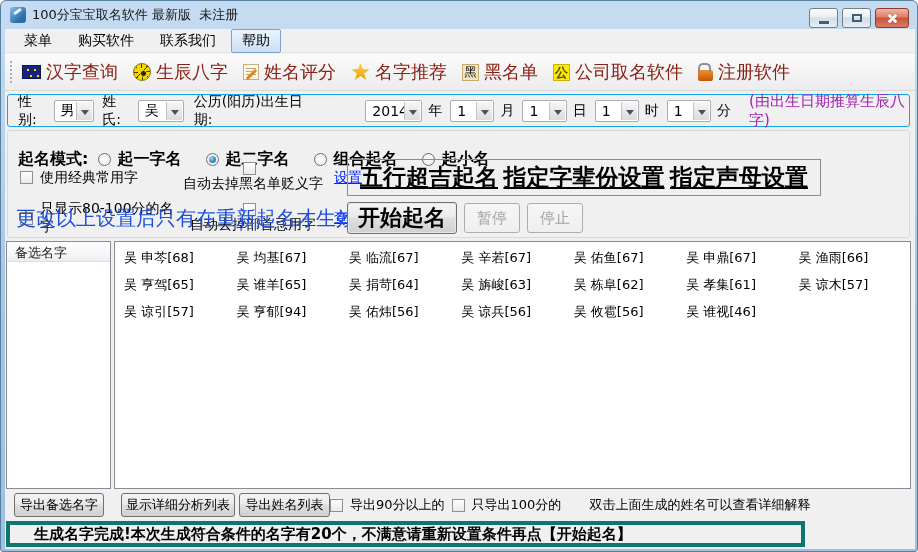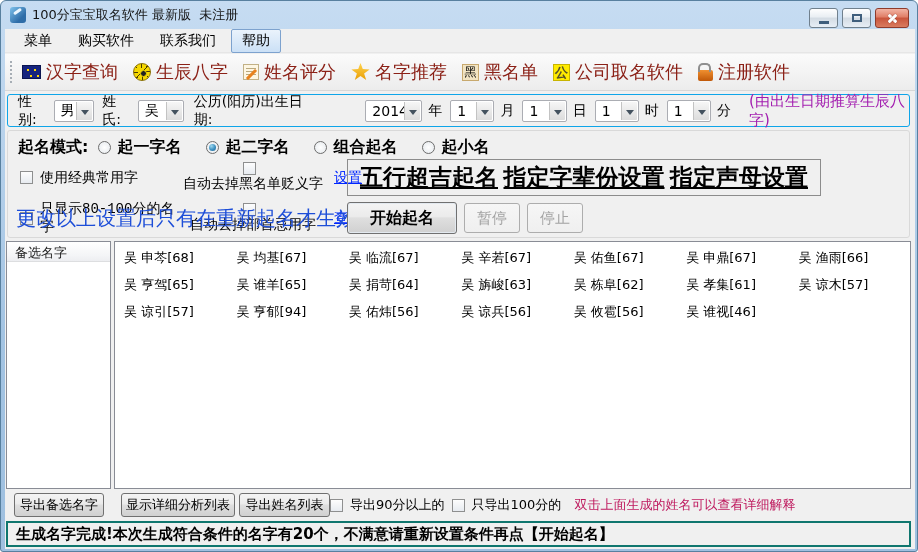--- a/index.html
+++ b/index.html
@@ -95,7 +95,7 @@
   
   .mode-group { position: absolute; left: 2px; top: 101px; width: 903px; height: 108px;
     border: 1px solid #D9D9D9; border-radius: 3px; }
-  .mode-row { position: absolute; left: 10px; top: 6px; display: flex; align-items: center;
+  .mode-row { position: absolute; left: 10px; top: 18px; display: flex; align-items: center;
     font-weight: bold; font-size: 16px; }
   .mode-label { margin-right: 10px; }
   .radio-opt { display: flex; align-items: center; margin-right: 25px; }

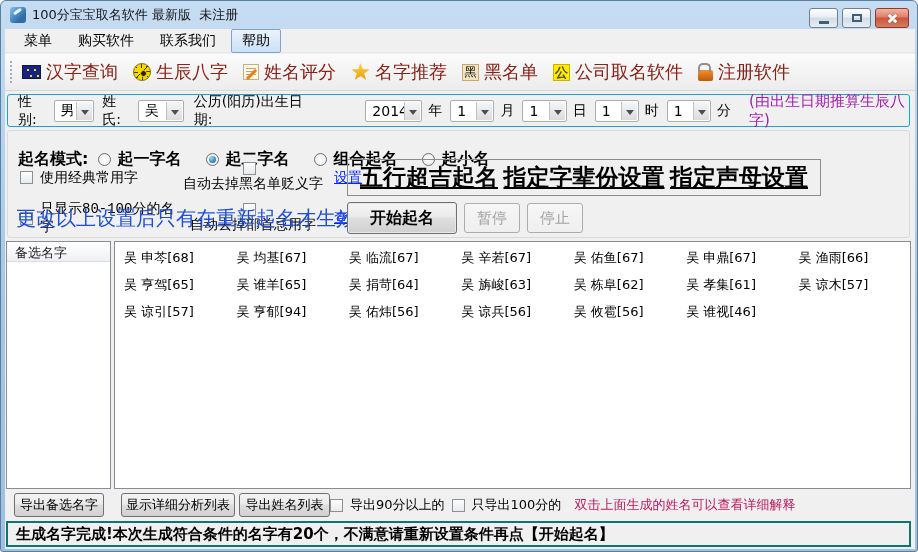--- a/index.html
+++ b/index.html
@@ -103,7 +103,7 @@
     background: radial-gradient(#FFFFFF, #E4E8EC); margin-right: 6px; position: relative; flex: none; }
   .radio.checked::after { content:""; position:absolute; inset:2px; border-radius:50%;
     background: radial-gradient(circle at 35% 30%, #9ED8EE, #3C8FC0 55%, #20618C); }
-  .opts { position: absolute; left: 12px; top: 31px; font-size: 14px; font-family: Liberation Mono, monospace; }
+  .opts { position: absolute; left: 12px; top: 31px; font-size: 14px; }
   .opt-row { display: flex; align-items: center; margin-bottom: 7px; }
   .cb { width: 13px; height: 13px; border: 1px solid #8E8F8F;
     background: linear-gradient(#FDFDFD, #E7EBF0); margin-right: 7px; flex: none; }

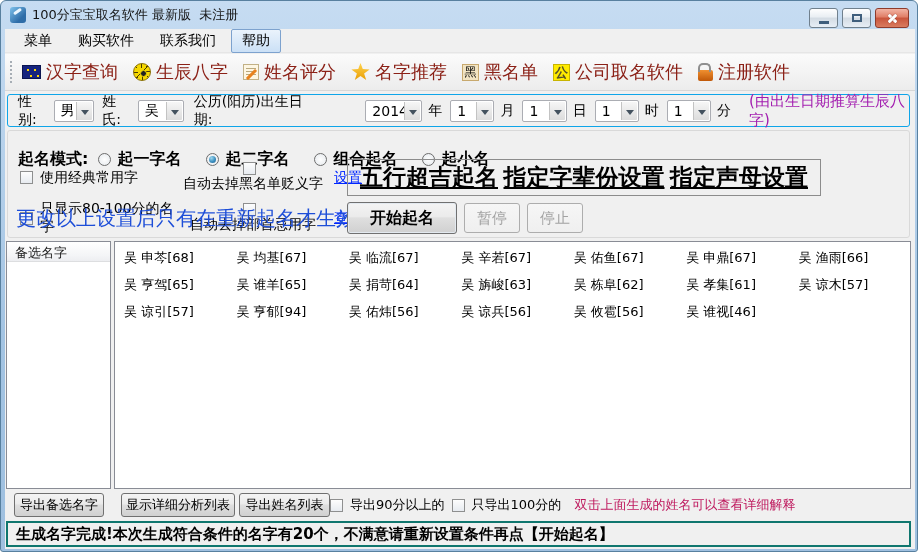--- a/index.html
+++ b/index.html
@@ -119,7 +119,7 @@
   .btn { border: 1px solid #707070; border-radius: 3px;
     background: linear-gradient(#F4F4F4, #EBEBEB 45%, #DFDFDF 50%, #D0D0D0);
     display: flex; align-items: center; justify-content: center; font-family: inherit; }
-  .btn-start { width: 110px; height: 32px; font-weight: bold; font-size: 16px; color: #000;
+  .btn-start { width: 110px; height: 32px; font-weight: bold; font-size: 22px; color: #000;
     box-shadow: inset 0 0 0 1px #E3E9EF; }
   .btn-disabled { width: 56px; height: 30px; font-size: 15px; color: #A3A3A3;
     border-color: #ADADAD; margin-left: 7px; margin-top: 1px;

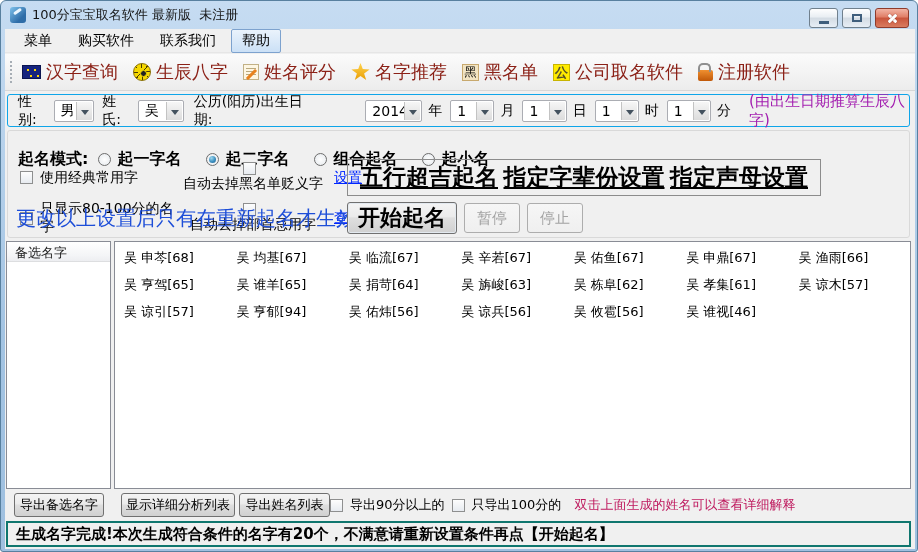--- a/index.html
+++ b/index.html
@@ -145,7 +145,7 @@
   .eb2 { width: 114px; margin-right: 4px; }
   .eb3 { width: 91px; margin-right: 0; }
   .export-cb { display: flex; align-items: center; margin-right: 7px; }
-  .export-hint { margin-left: 6px; color: #be185d; }
+  .export-hint { margin-left: 21px; color: #000000; }
 
   
   .status-bar { position: absolute; left: 1px; top: 492px; width: 905px; height: 26px;

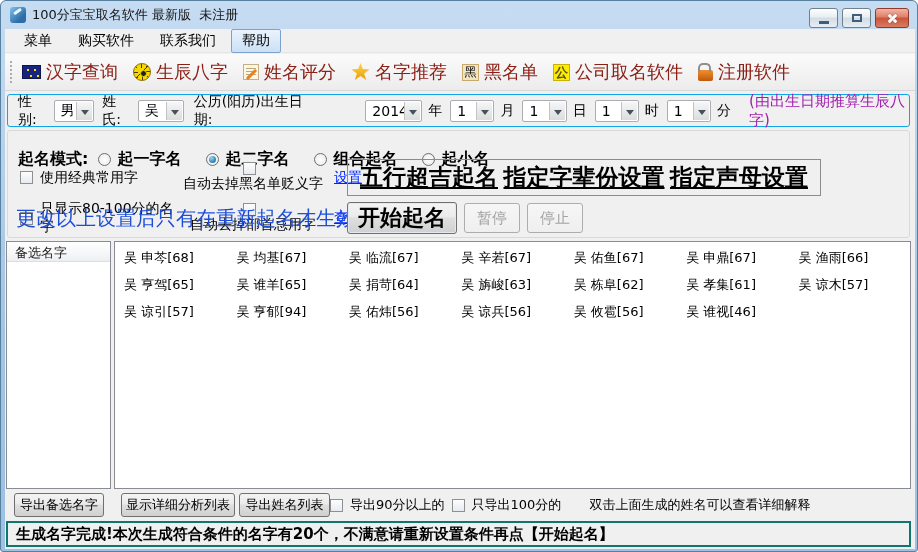--- a/index.html
+++ b/index.html
@@ -148,9 +148,9 @@
   .export-hint { margin-left: 21px; color: #000000; }
 
   
-  .status-bar { position: absolute; left: 1px; top: 492px; width: 905px; height: 26px;
-    border: 2px solid #0f766e; background: #F0F0F0; display: flex; align-items: center;
-    padding-left: 8px; font-weight: bold; font-size: 15px; color: #000; }
+  .status-bar { position: absolute; left: 1px; top: 492px; width: 799px; height: 26px;
+    border: 4px solid #0f766e; background: #F0F0F0; display: flex; align-items: center;
+    padding-left: 24px; font-weight: bold; font-size: 15px; color: #000; }
 </style>
 </head>
 <body>

